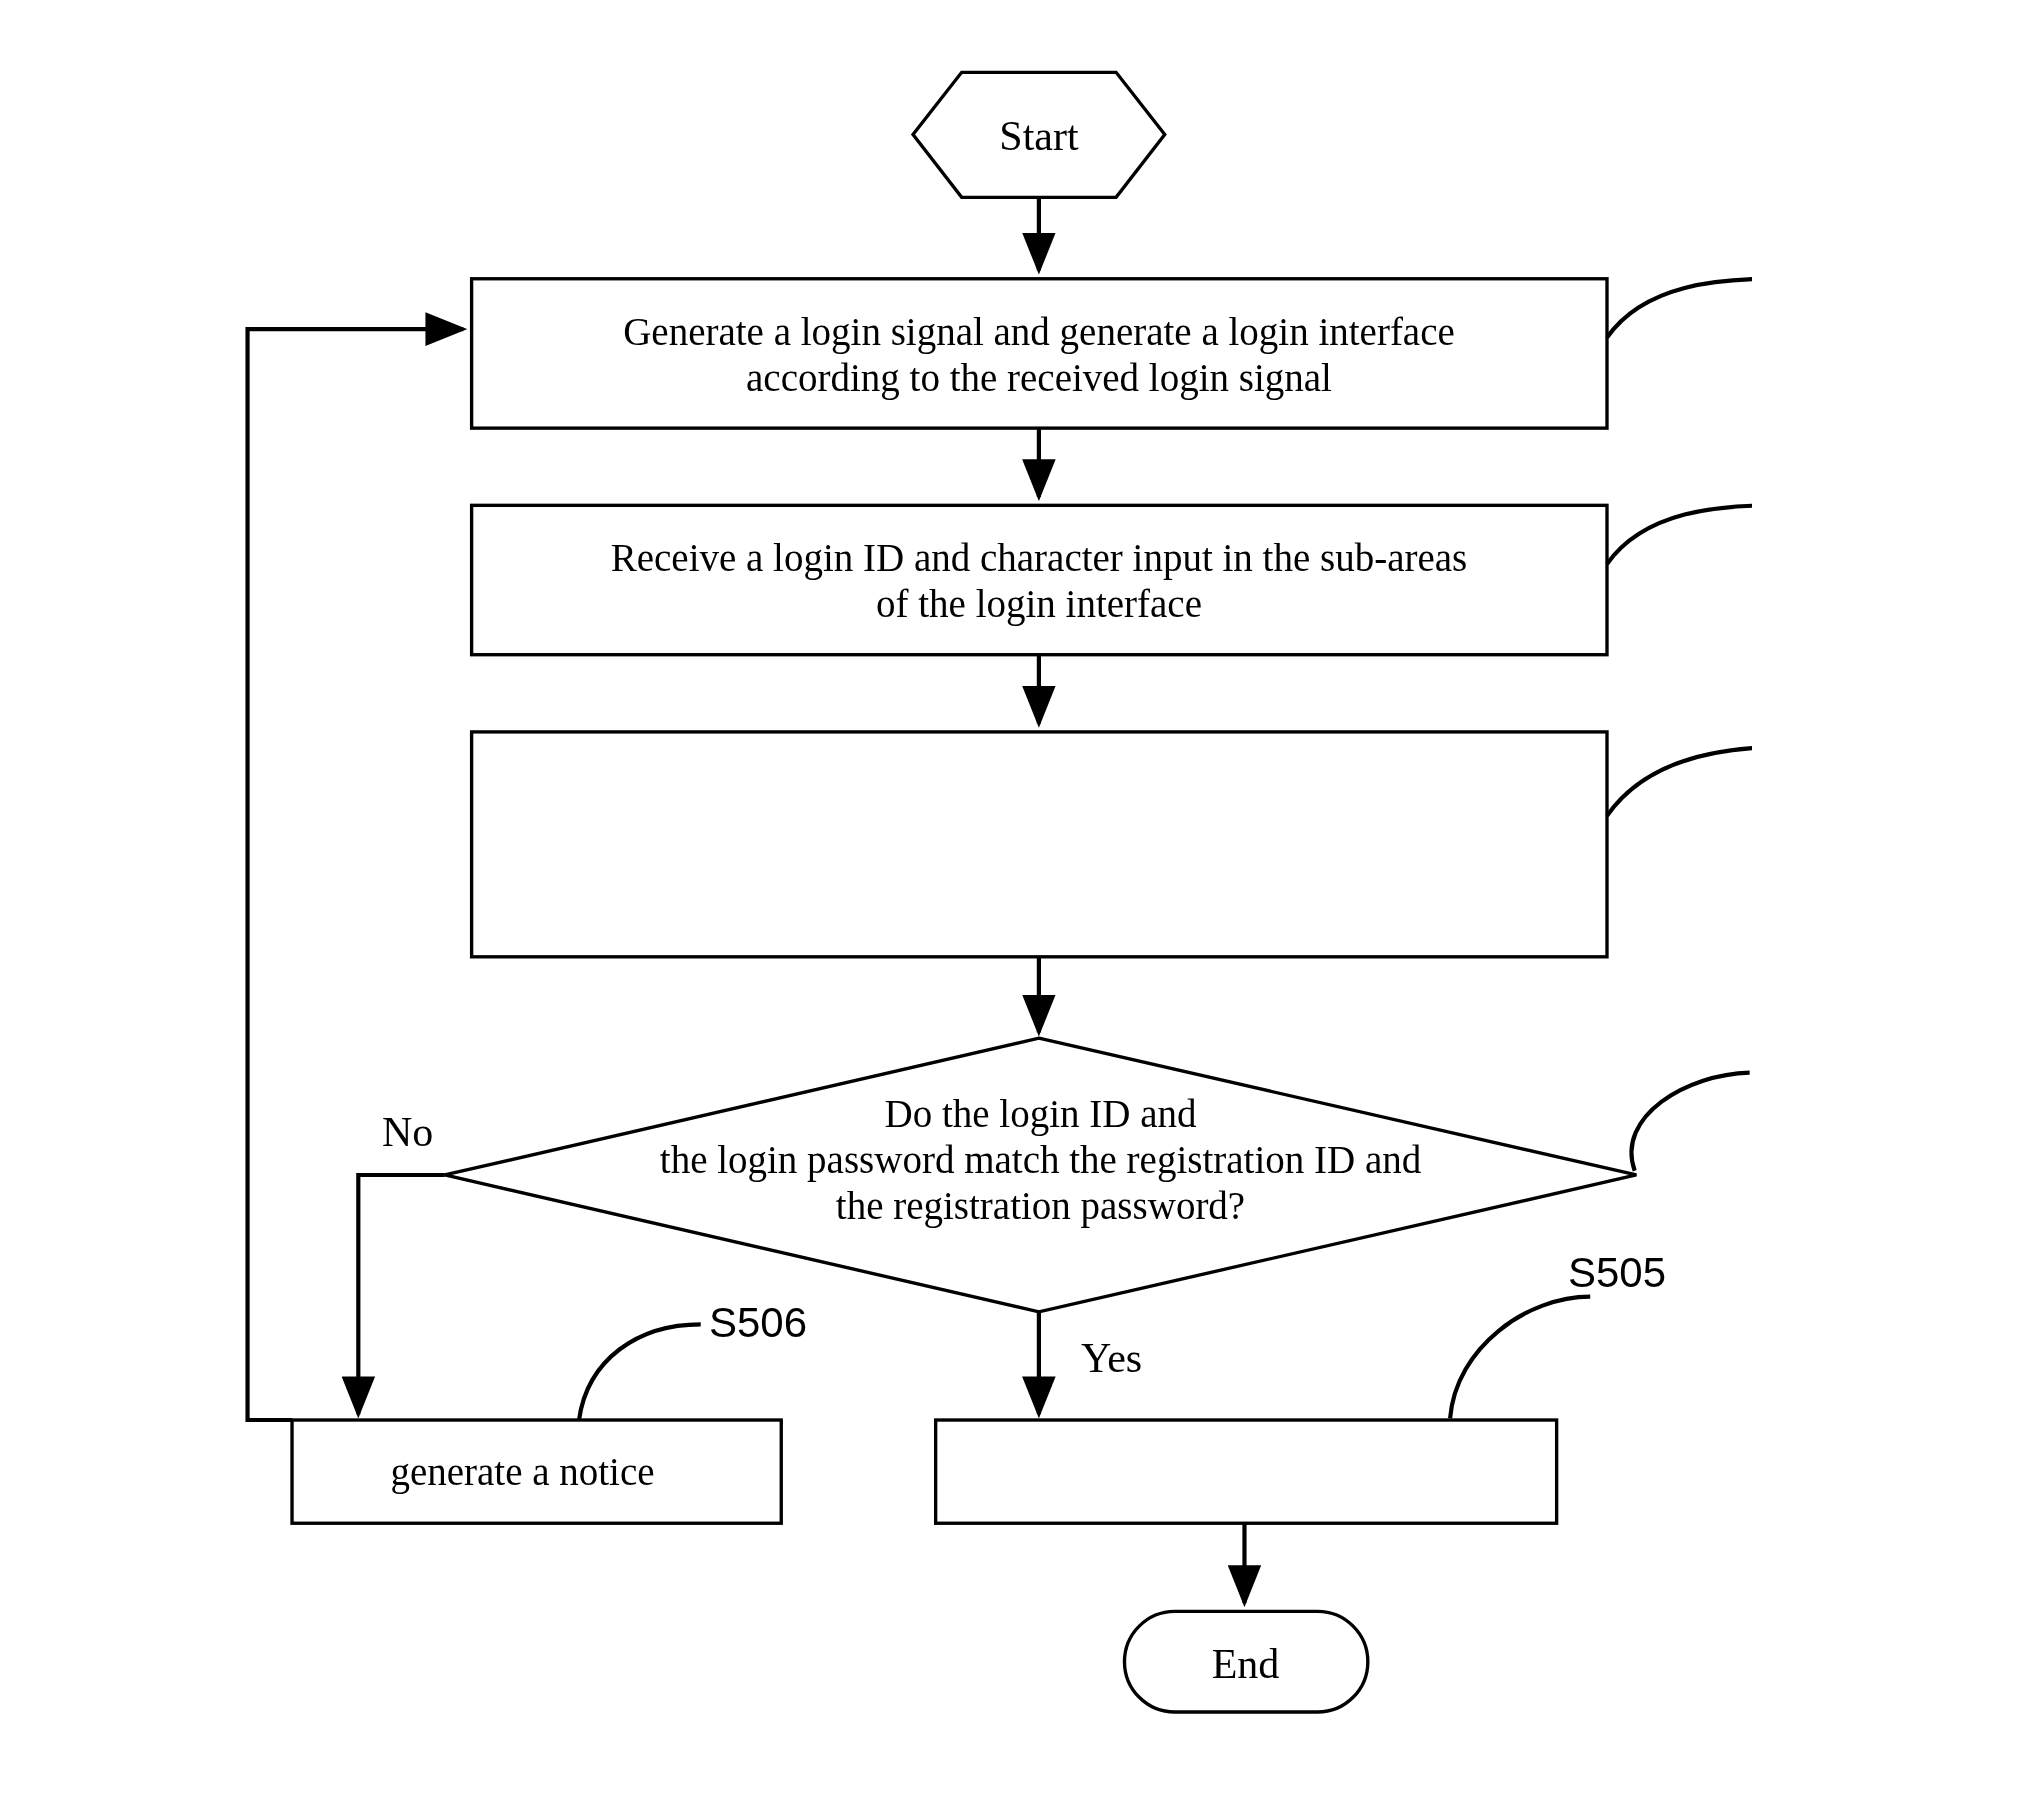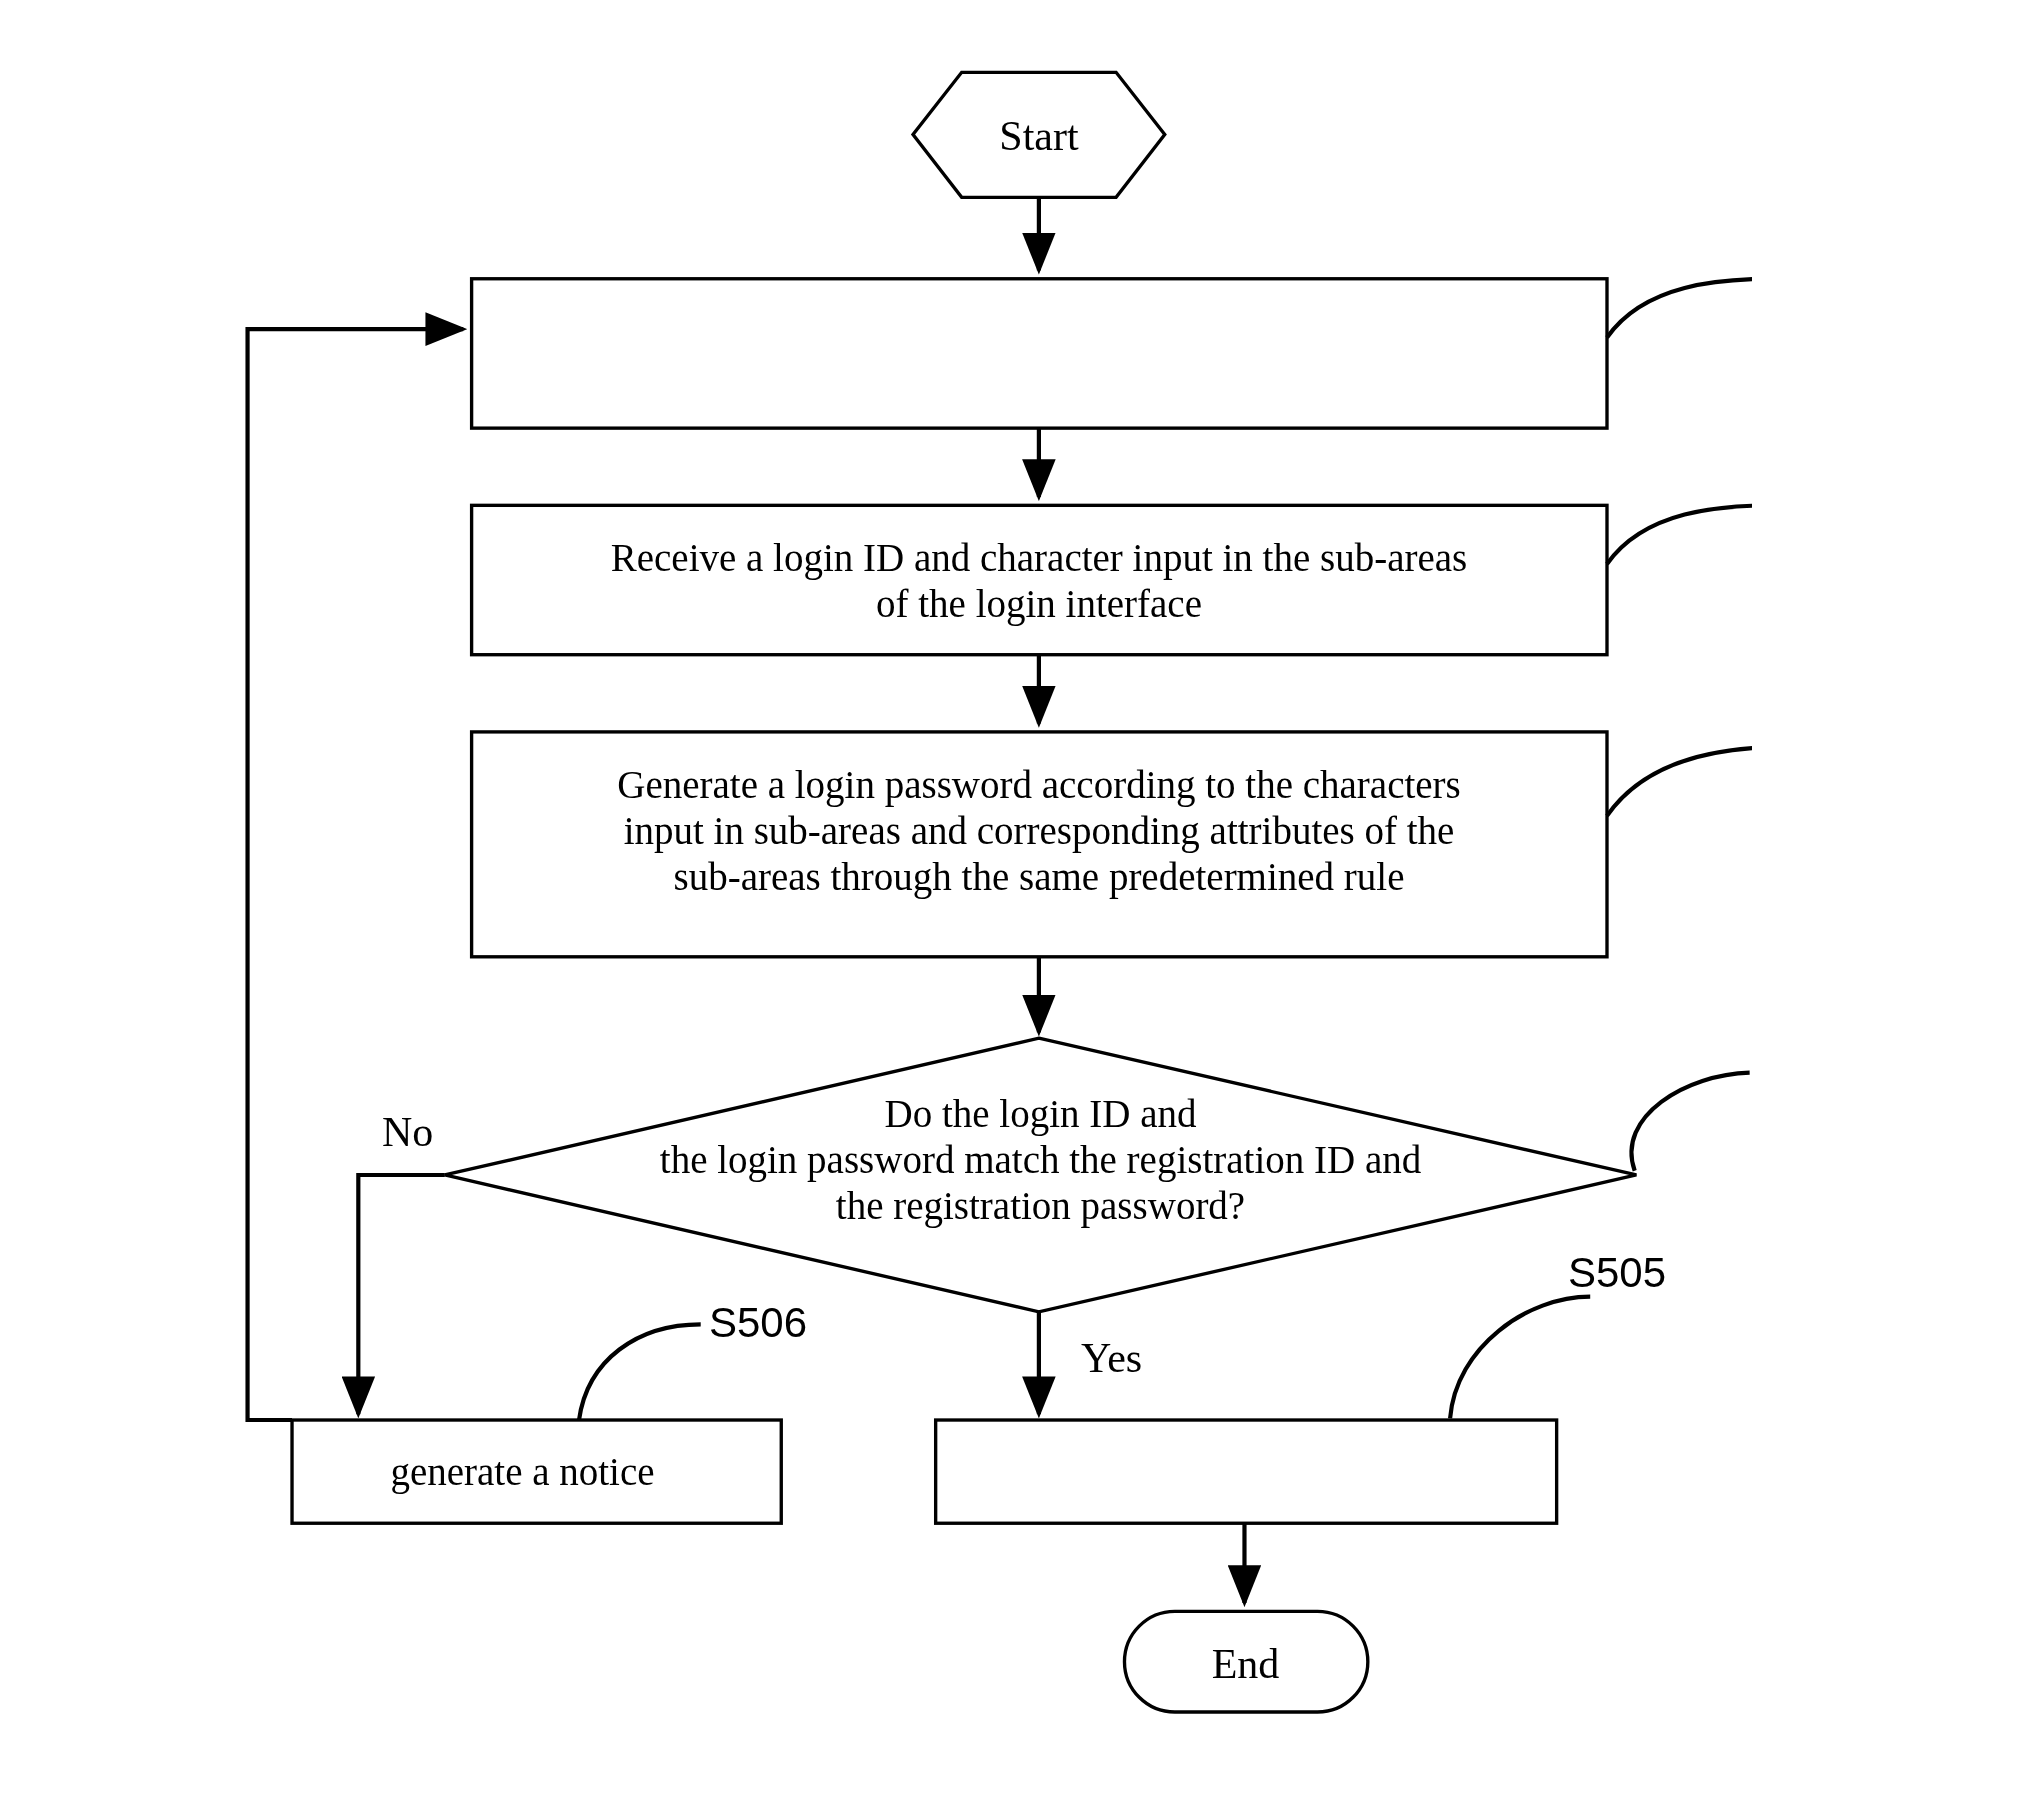--- a/index.html
+++ b/index.html
@@ -124,6 +124,8 @@
 
   <div class="terminal-text" style="left:913px; top:112px; width:252px;">Start</div>
 
+  <div class="node-text" style="left:488px; top:309px; width:1102px;">Generate a login signal and generate a login interface
+according to the received login signal</div>
 
   <div class="node-text" style="left:488px; top:535px; width:1102px;">Receive a login ID and character input in the sub-areas
 of the login interface</div>

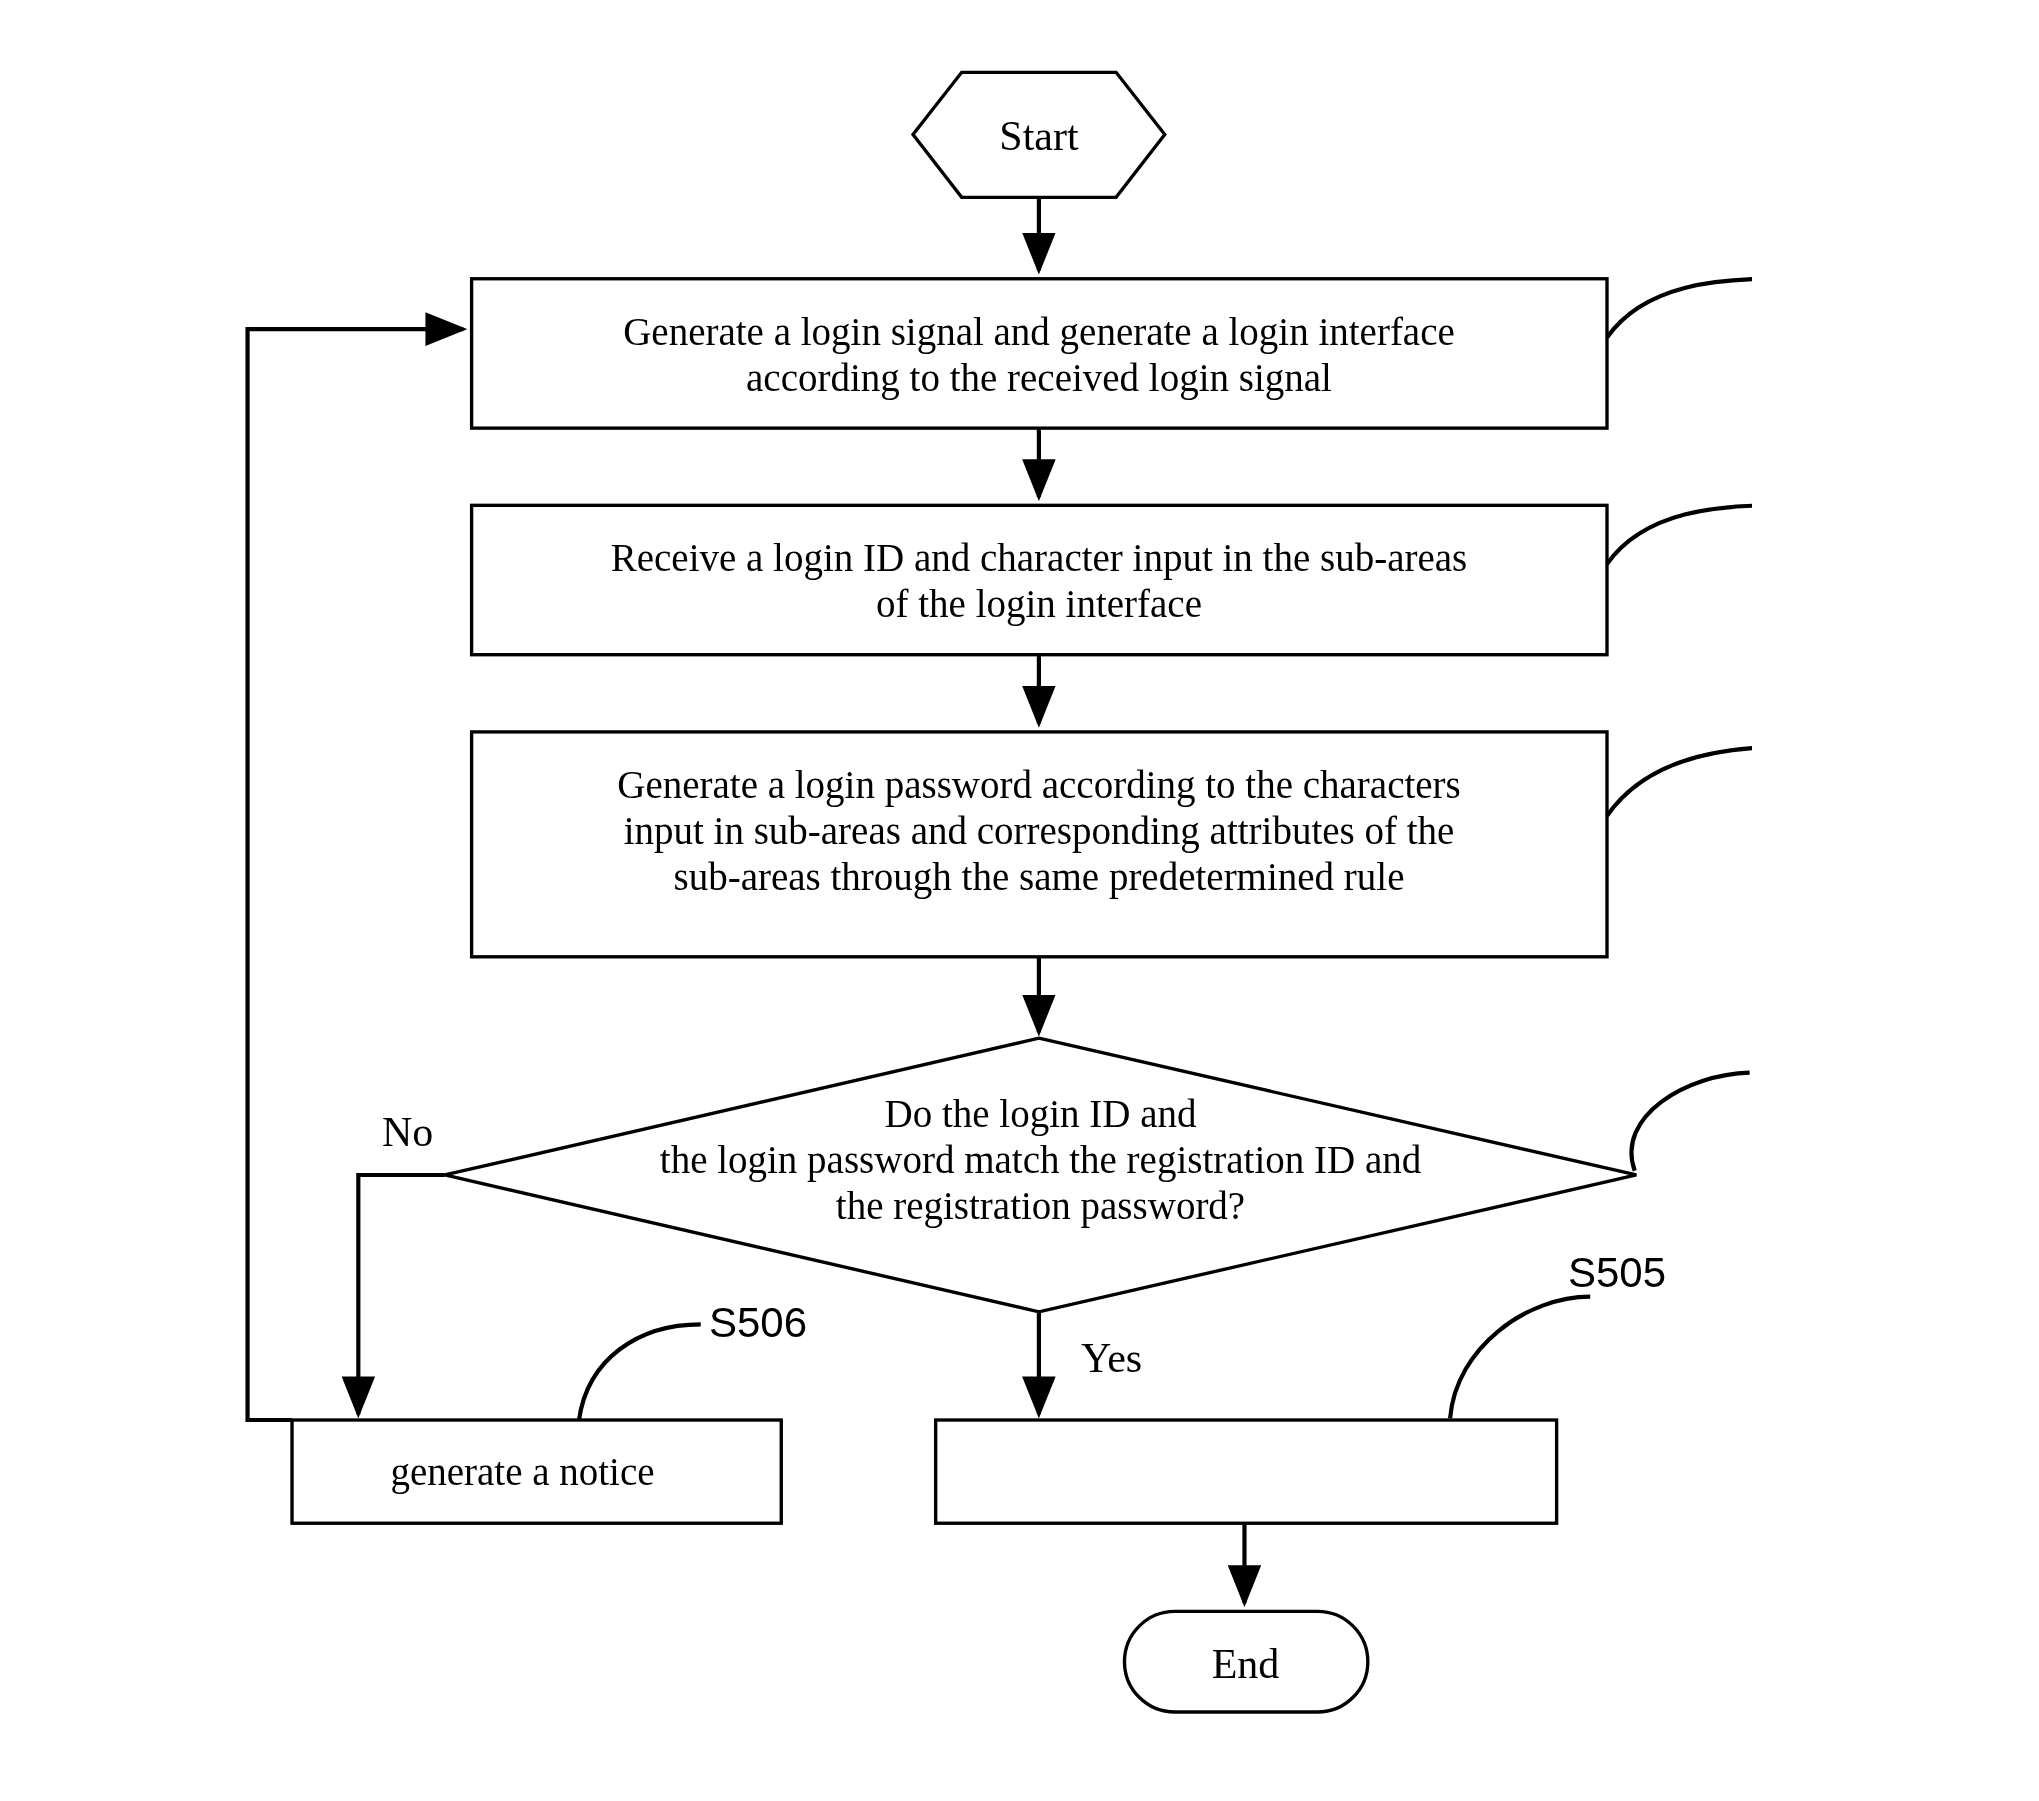--- a/index.html
+++ b/index.html
@@ -130,9 +130,6 @@
   <div class="node-text" style="left:488px; top:535px; width:1102px;">Receive a login ID and character input in the sub-areas
 of the login interface</div>
 
-  <div class="node-text" style="left:488px; top:762px; width:1102px;">Generate a login password according to the characters
-input in sub-areas and corresponding attributes of the
-sub-areas through the same predetermined rule</div>
 
   <div class="node-text" style="left:537px; top:1091px; width:1007px;">Do the login ID and
 the login password match the registration ID and

